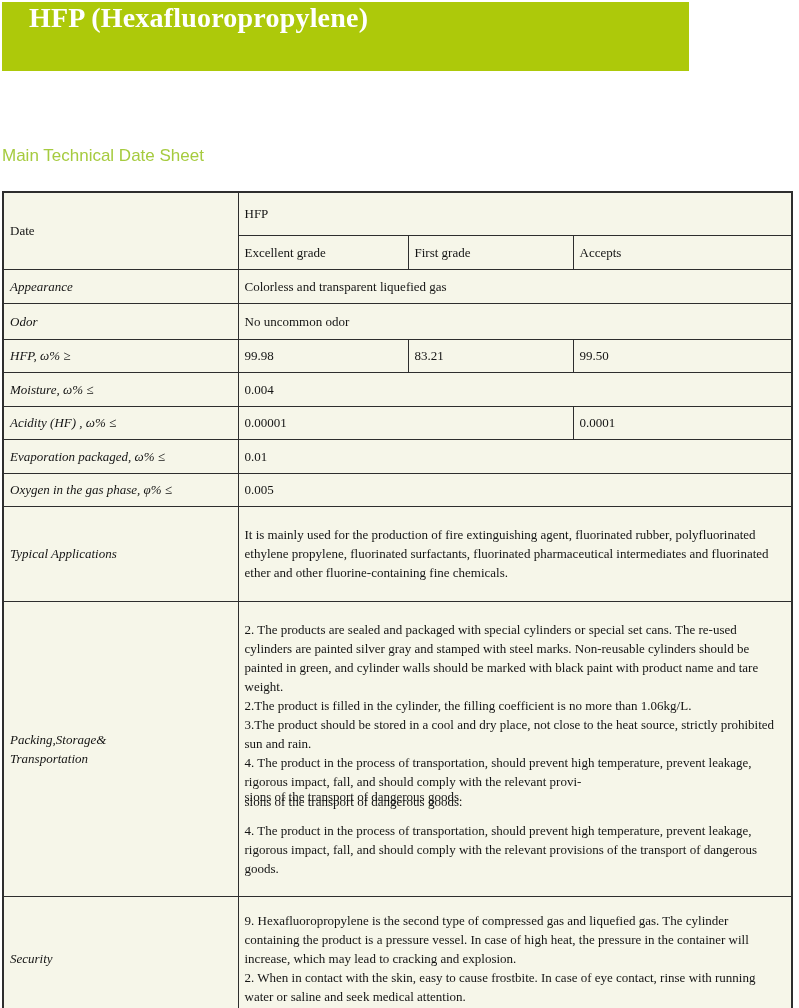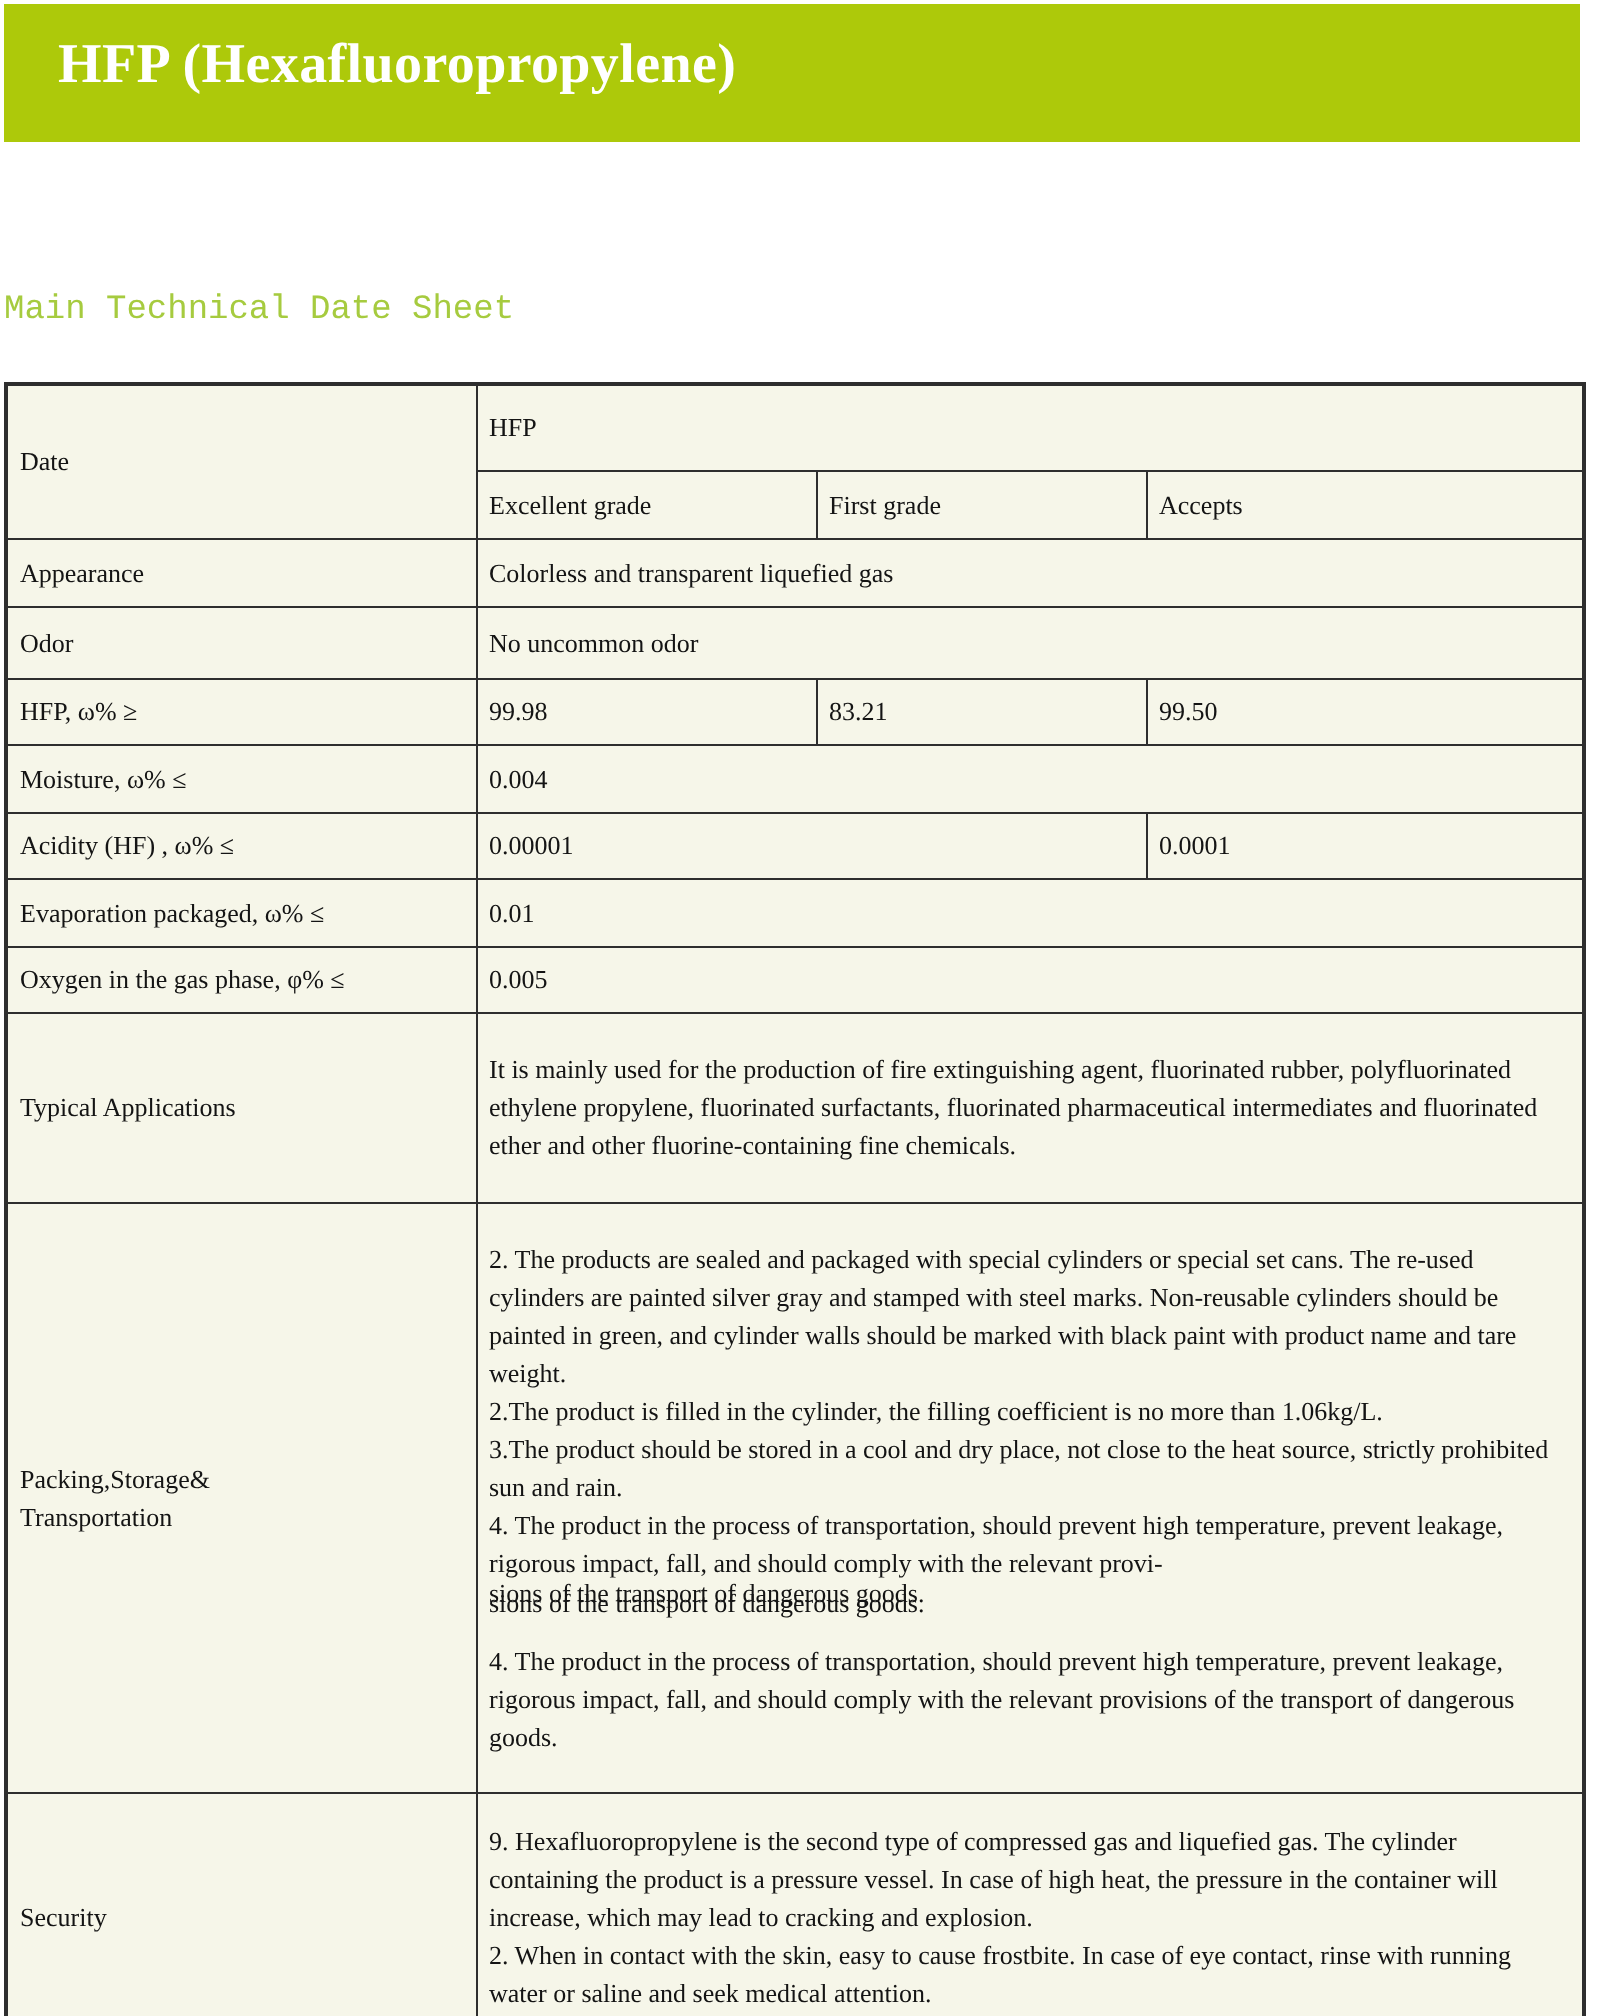--- a/index.html
+++ b/index.html
@@ -19,9 +19,9 @@
     font-family:"Liberation Serif","DejaVu Serif",serif;color:var(--body-text);
   }
   .banner{
-    position:absolute;left:2px;top:2px;width:788px;height:69px;
+    position:absolute;left:2px;top:2px;width:687px;height:69px;
     background:var(--banner-green);
-    display:flex;align-items:center;
+    display:flex;
   }
   .banner h1{
     font-family:"Liberation Serif","DejaVu Serif",serif;

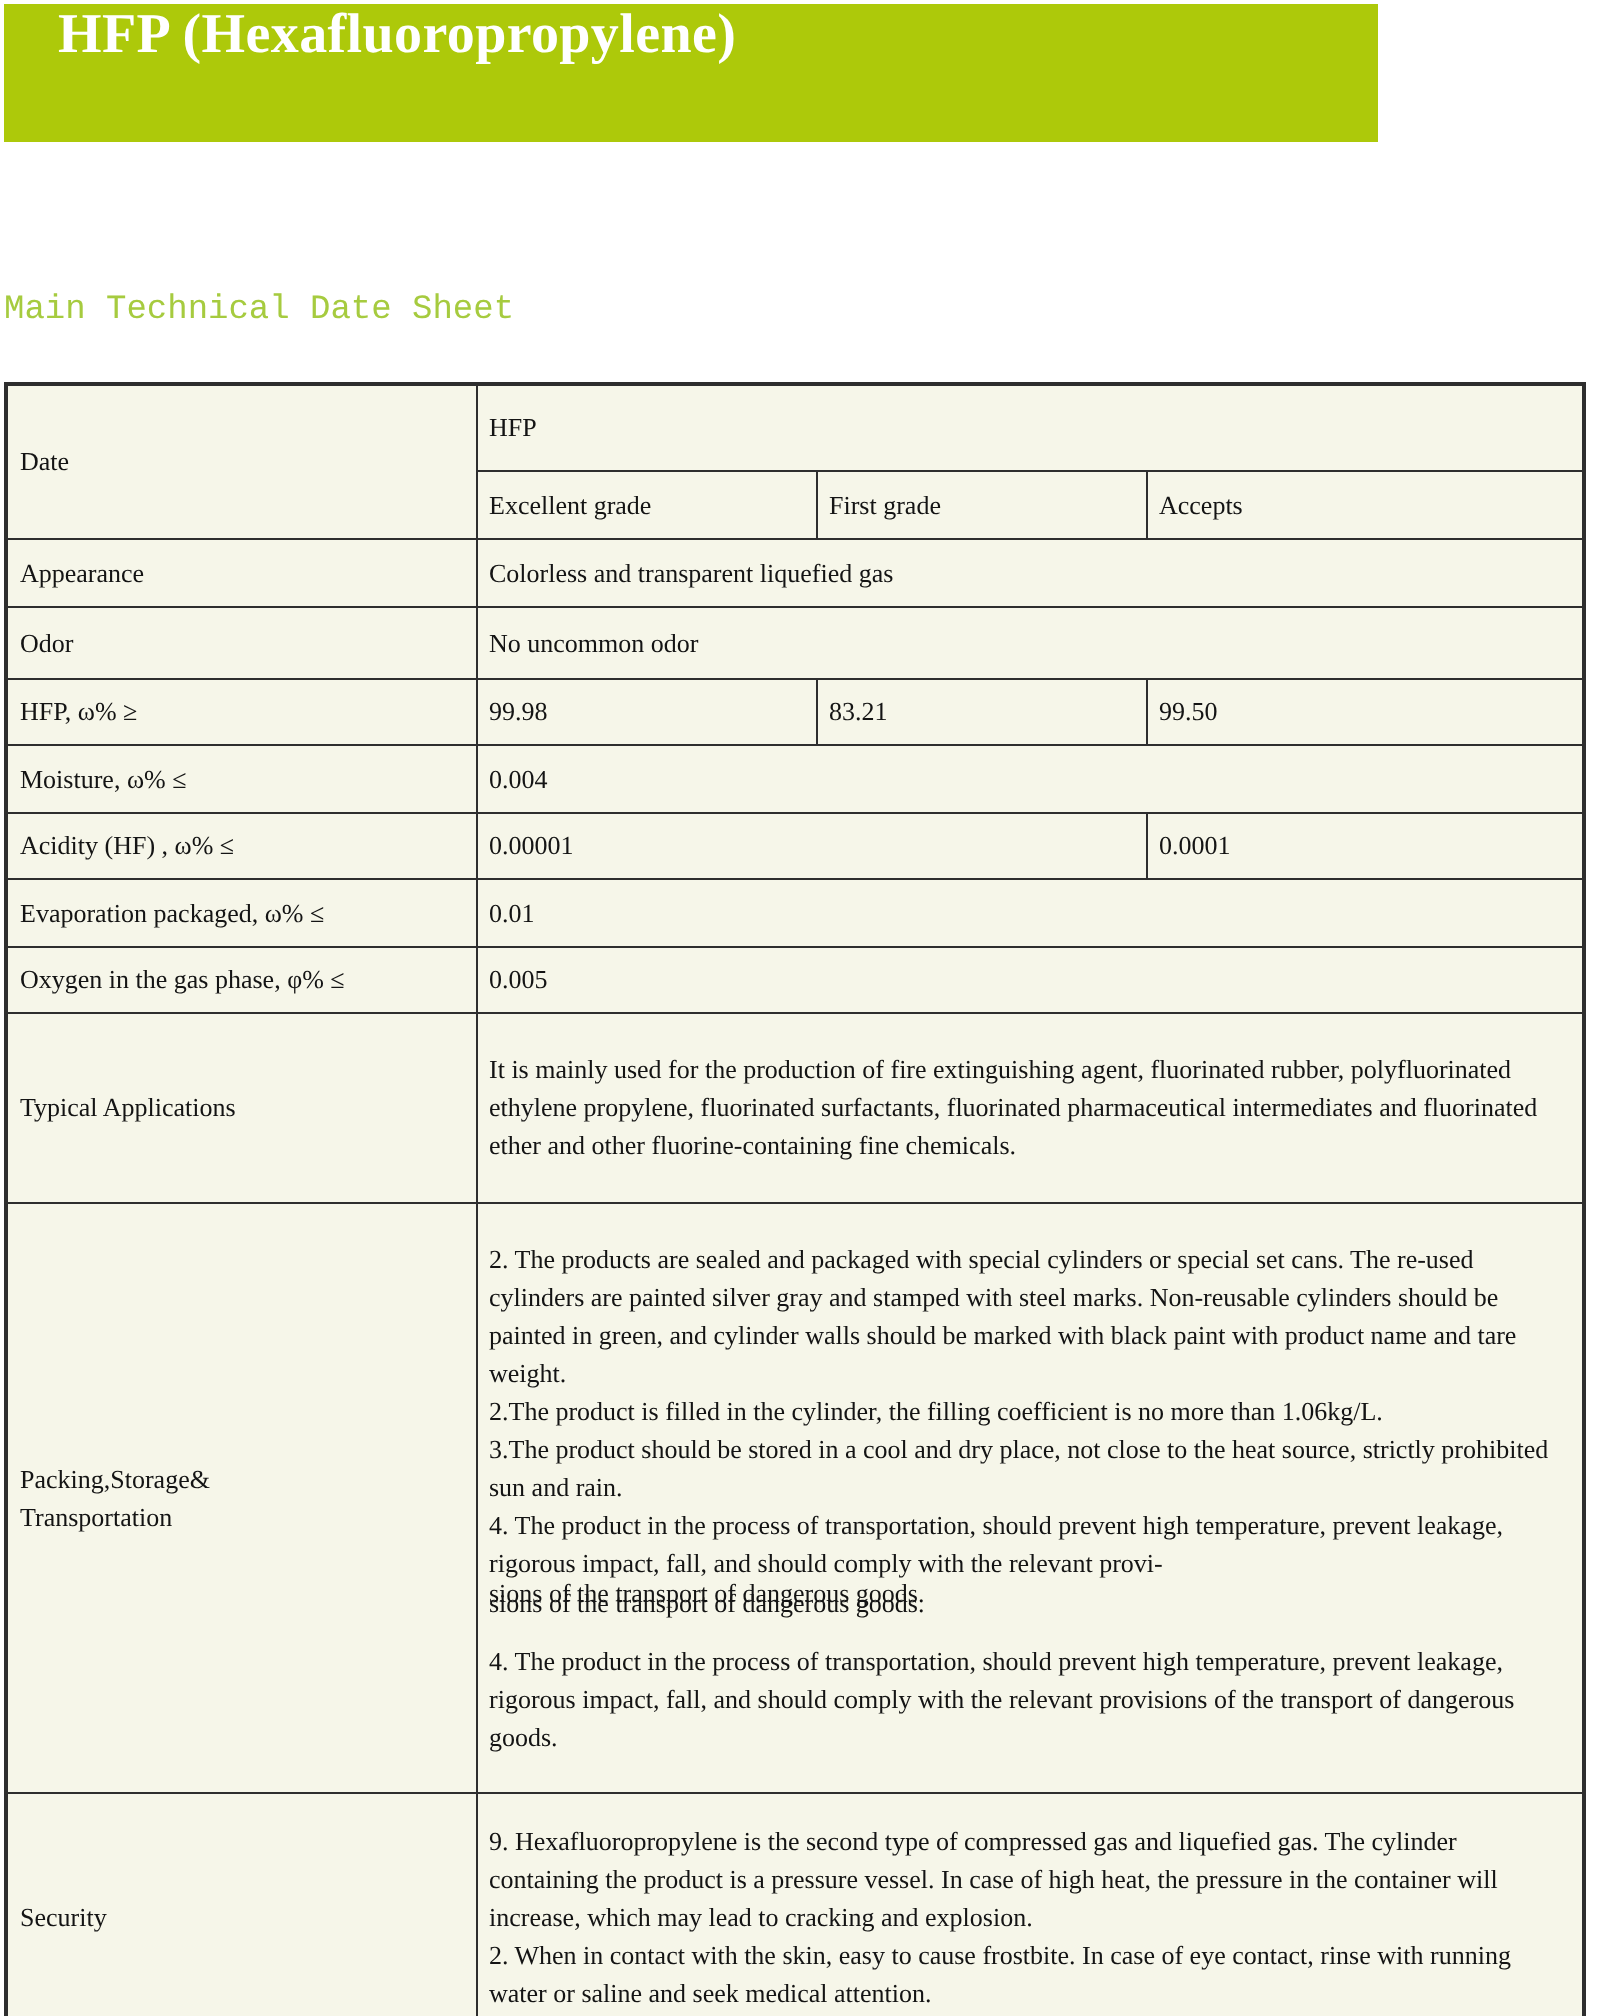--- a/index.html
+++ b/index.html
@@ -30,7 +30,7 @@
   }
   .section-heading{
     position:absolute;left:2px;top:146px;
-    font-family:Liberation Mono, monospace;
+    font-family:Liberation Sans, sans-serif;
     font-size:17px;color:var(--heading-green);
   }
   table.tech{

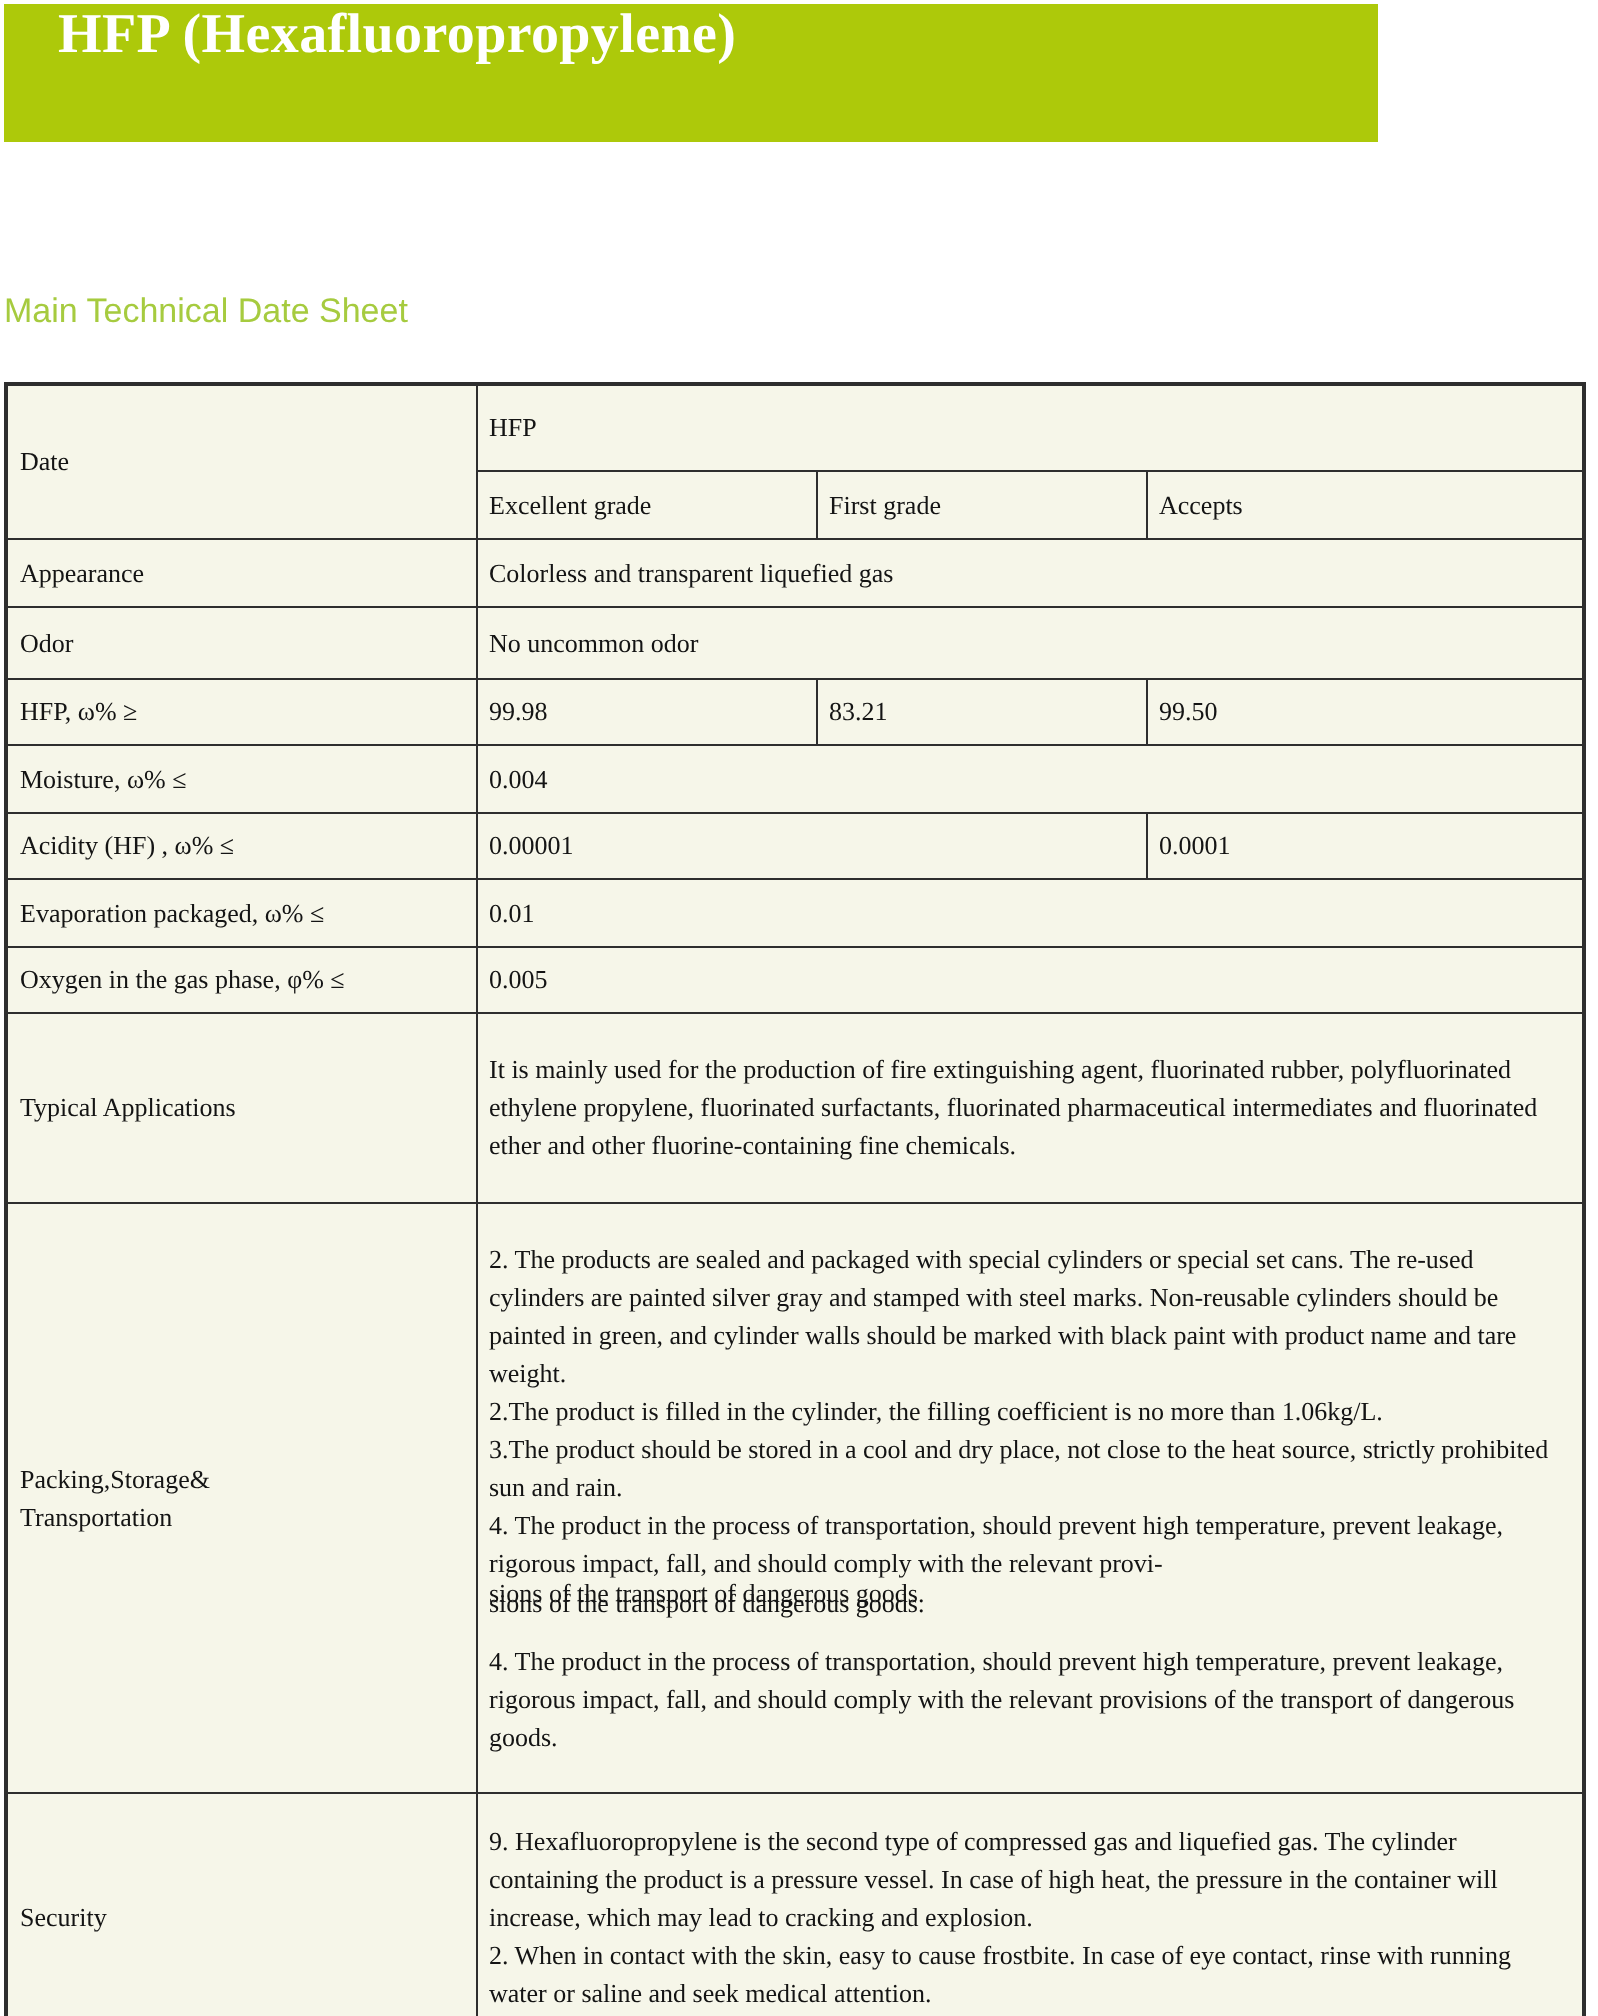--- a/index.html
+++ b/index.html
@@ -47,7 +47,7 @@
     margin-left:21px;
   }
   td.hcell{background:var(--header-cell-bg);}
-  td.labelcell{background:var(--label-cell-bg);}
+  td.labelcell{background:var(--label-cell-bg);font-style:italic;}
   td.paracell{
     text-align:justify;vertical-align:middle;
     padding:9px 11px;

